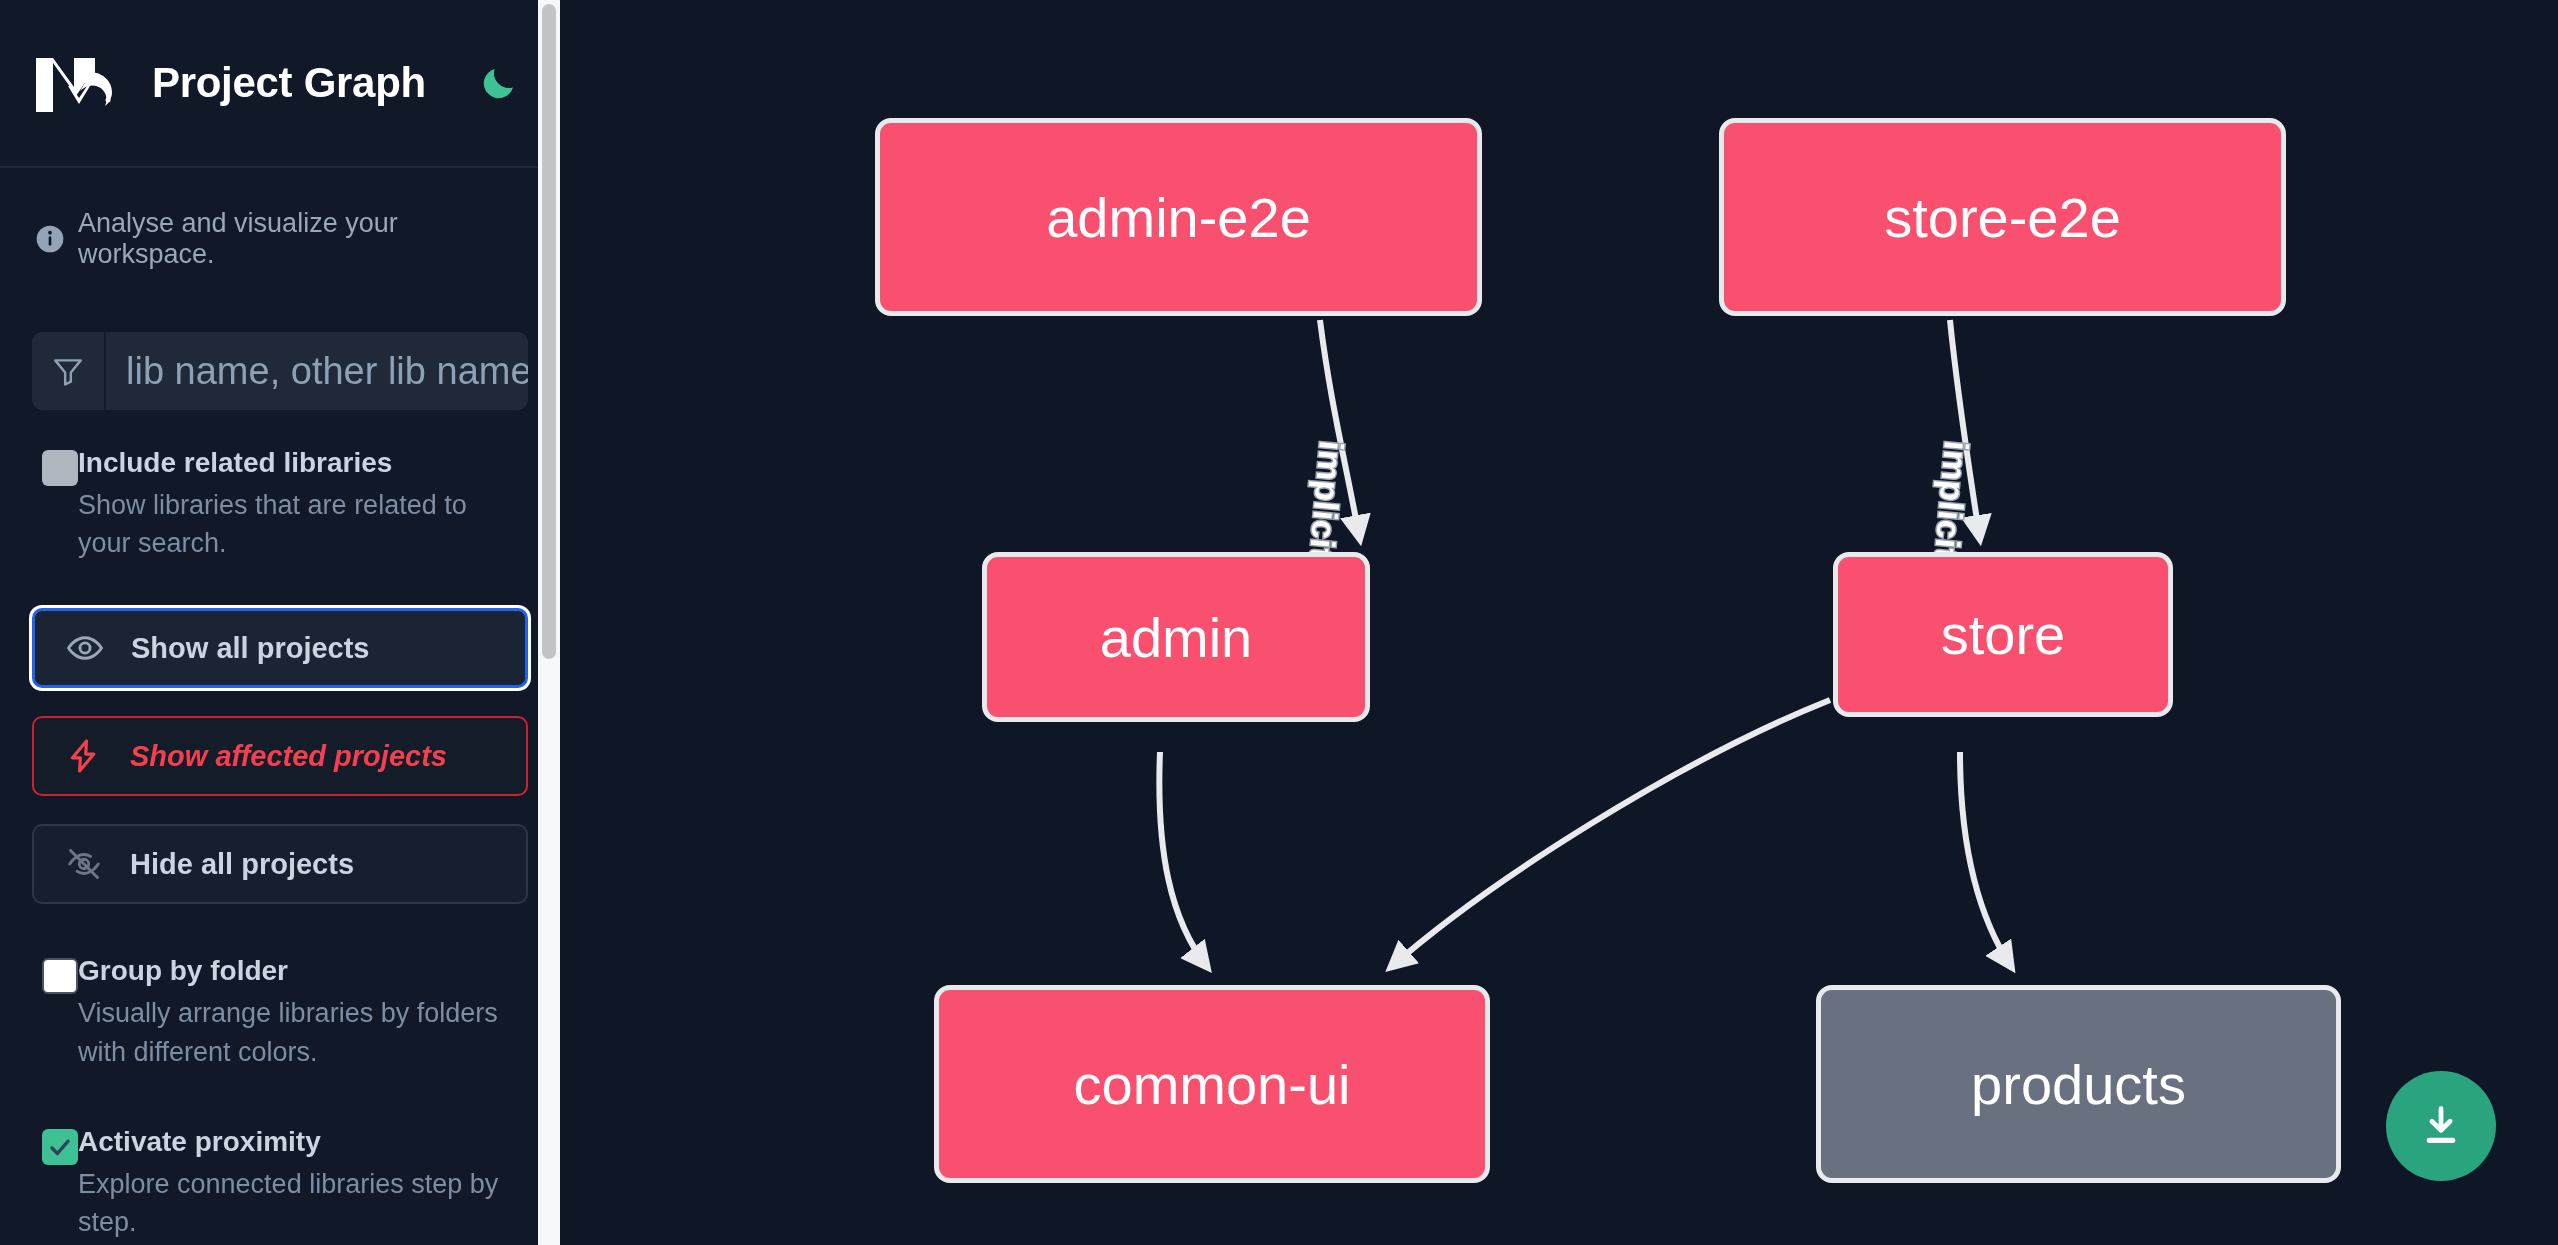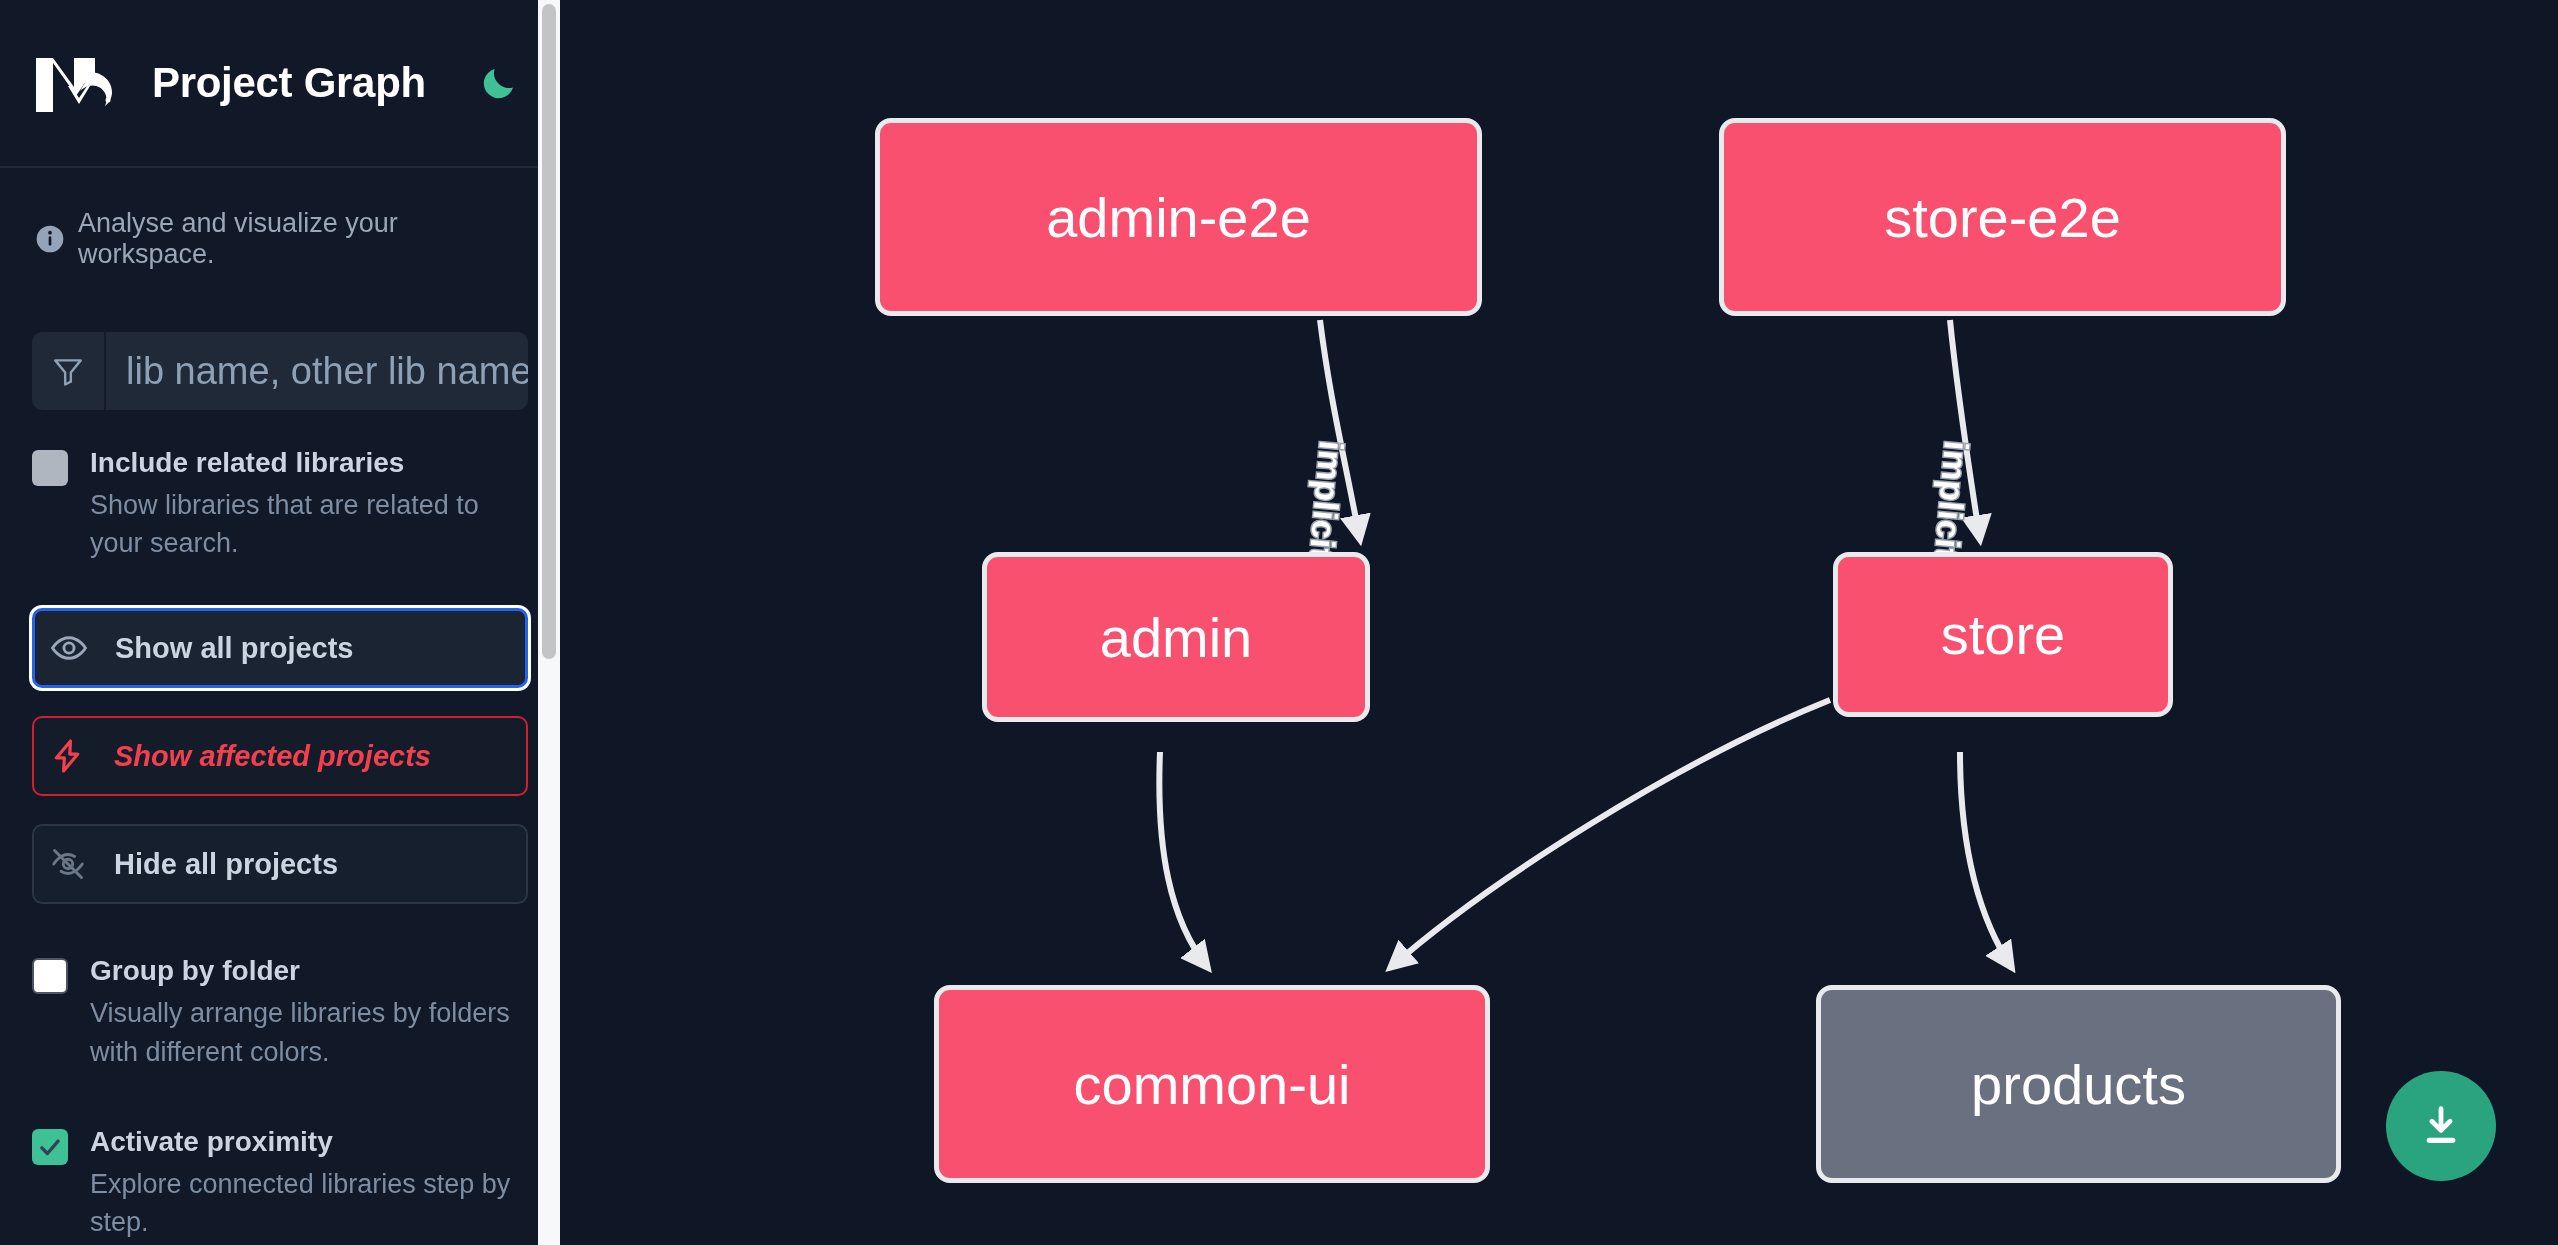--- a/index.html
+++ b/index.html
@@ -70,8 +70,8 @@
   .sb-search input::placeholder { color: #8ea0b5; }
 
   .check-row {
-    display: flex; gap: 22px;
-    padding: 0 32px;
+    display: flex; 
+    padding: 0 42px;
     margin-top: 34px;
   }
   .check-row.tight { margin-top: 30px; }

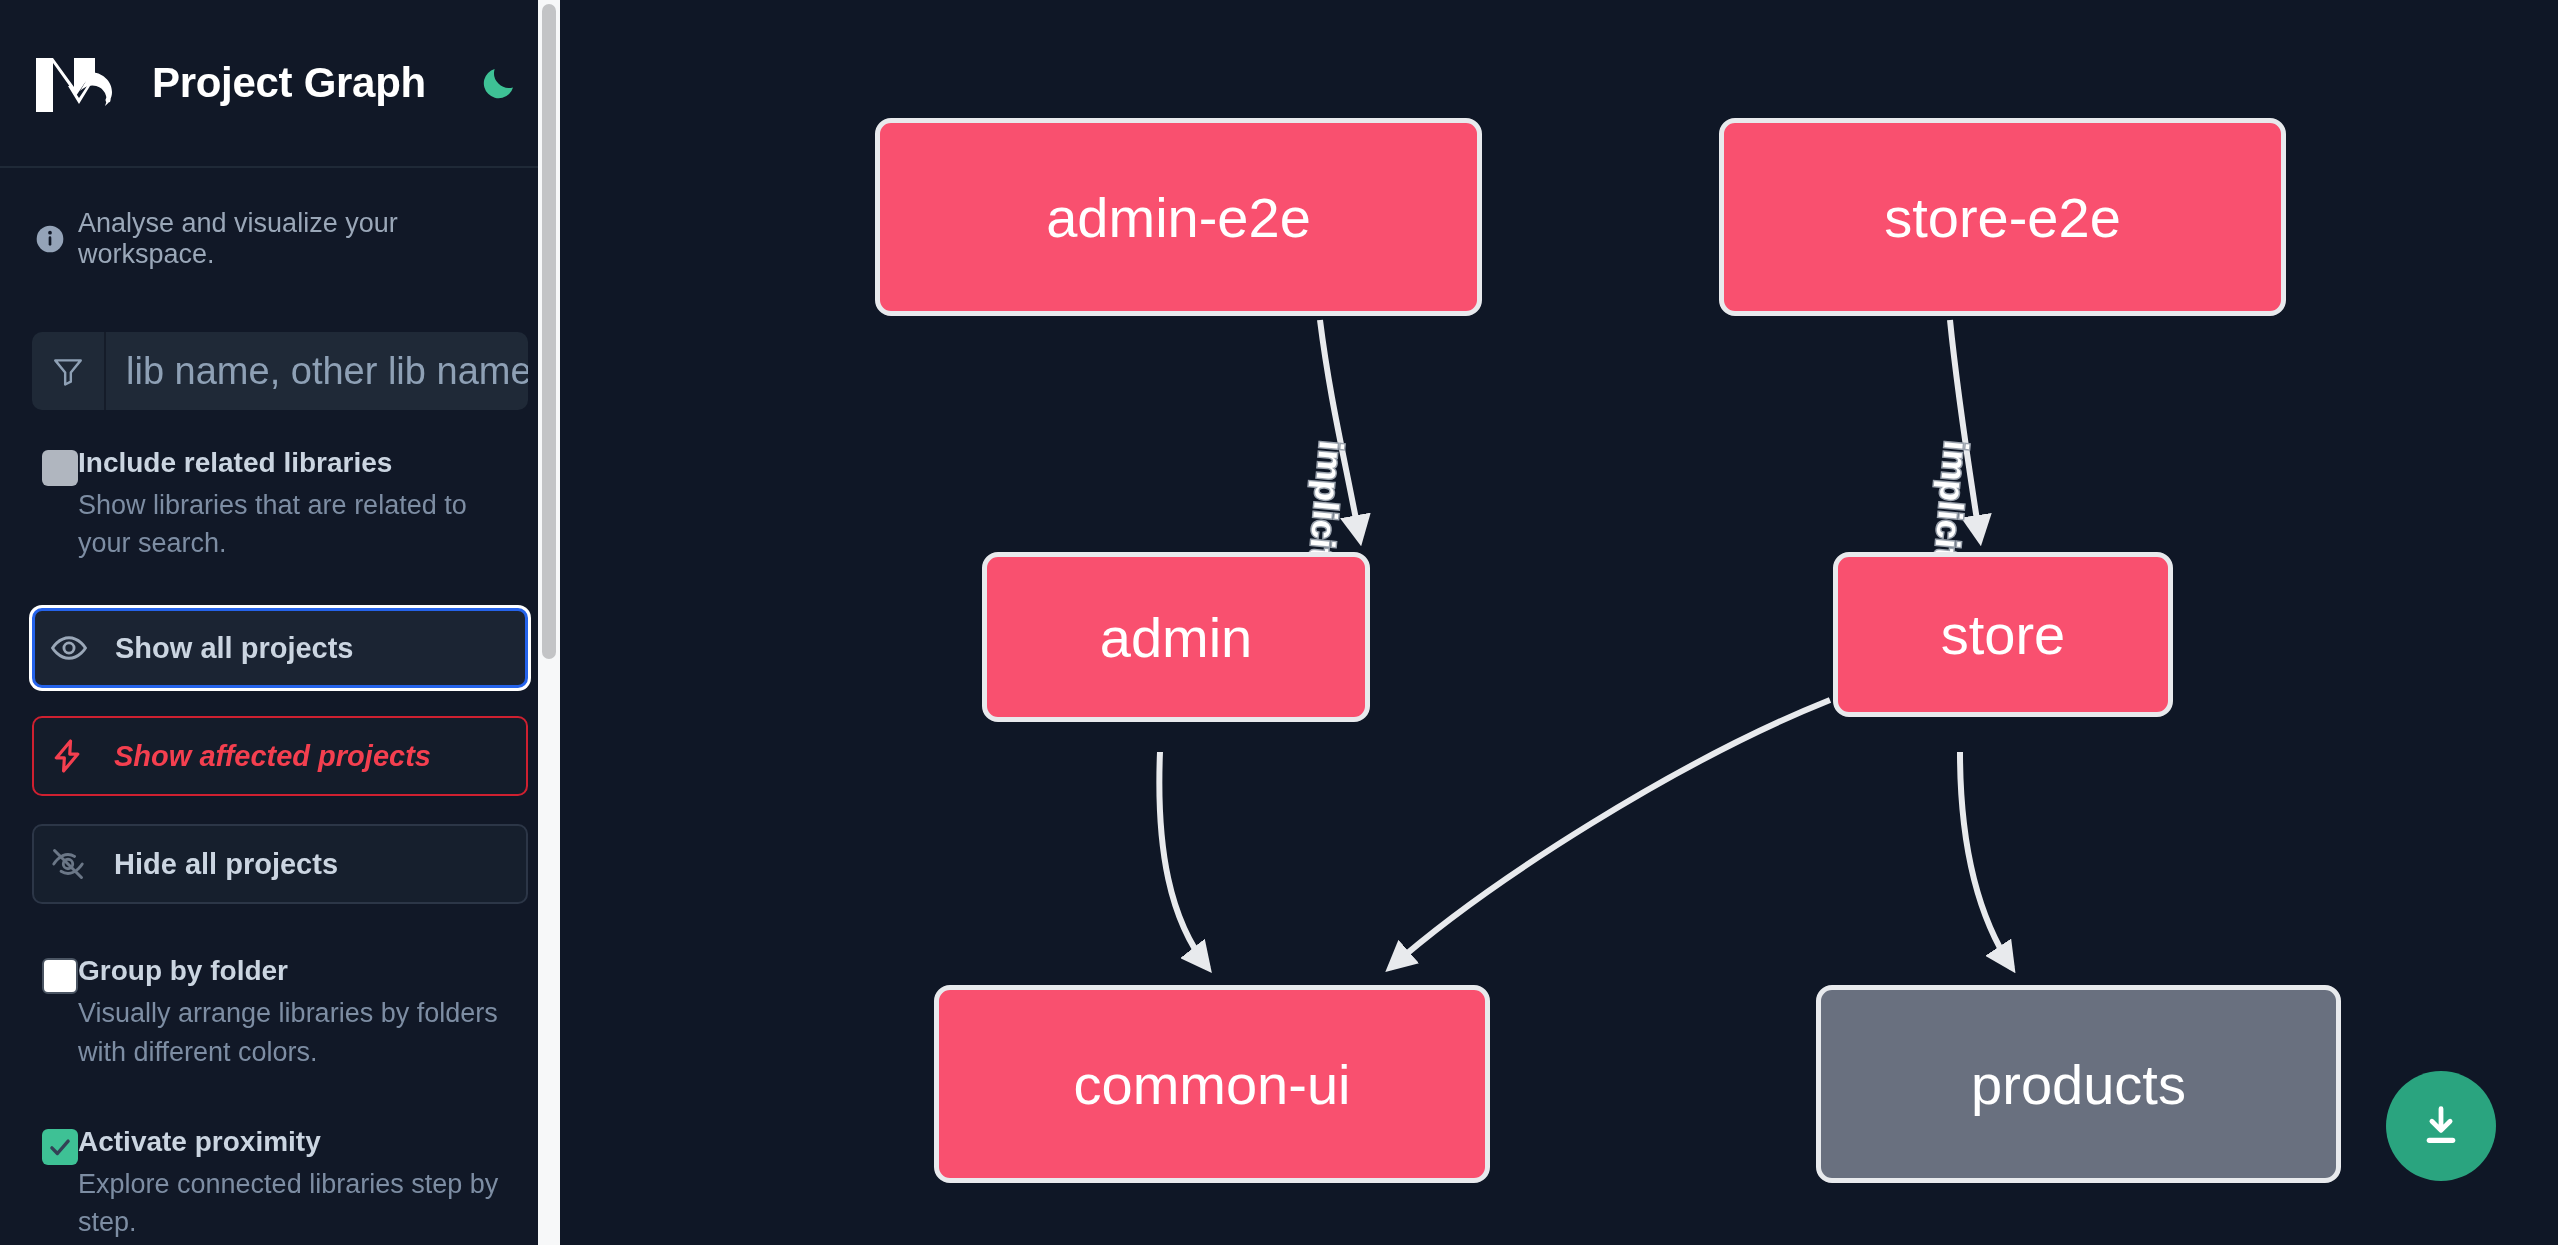--- a/index.html
+++ b/index.html
@@ -90,7 +90,7 @@
   .gbtn {
     height: 80px; border-radius: 10px;
     display: flex; align-items: center; gap: 26px;
-    padding: 0 14px;
+    padding: 0 30px;
     font-size: 29px; font-weight: 700;
     cursor: pointer;
     background: #1b2433;

